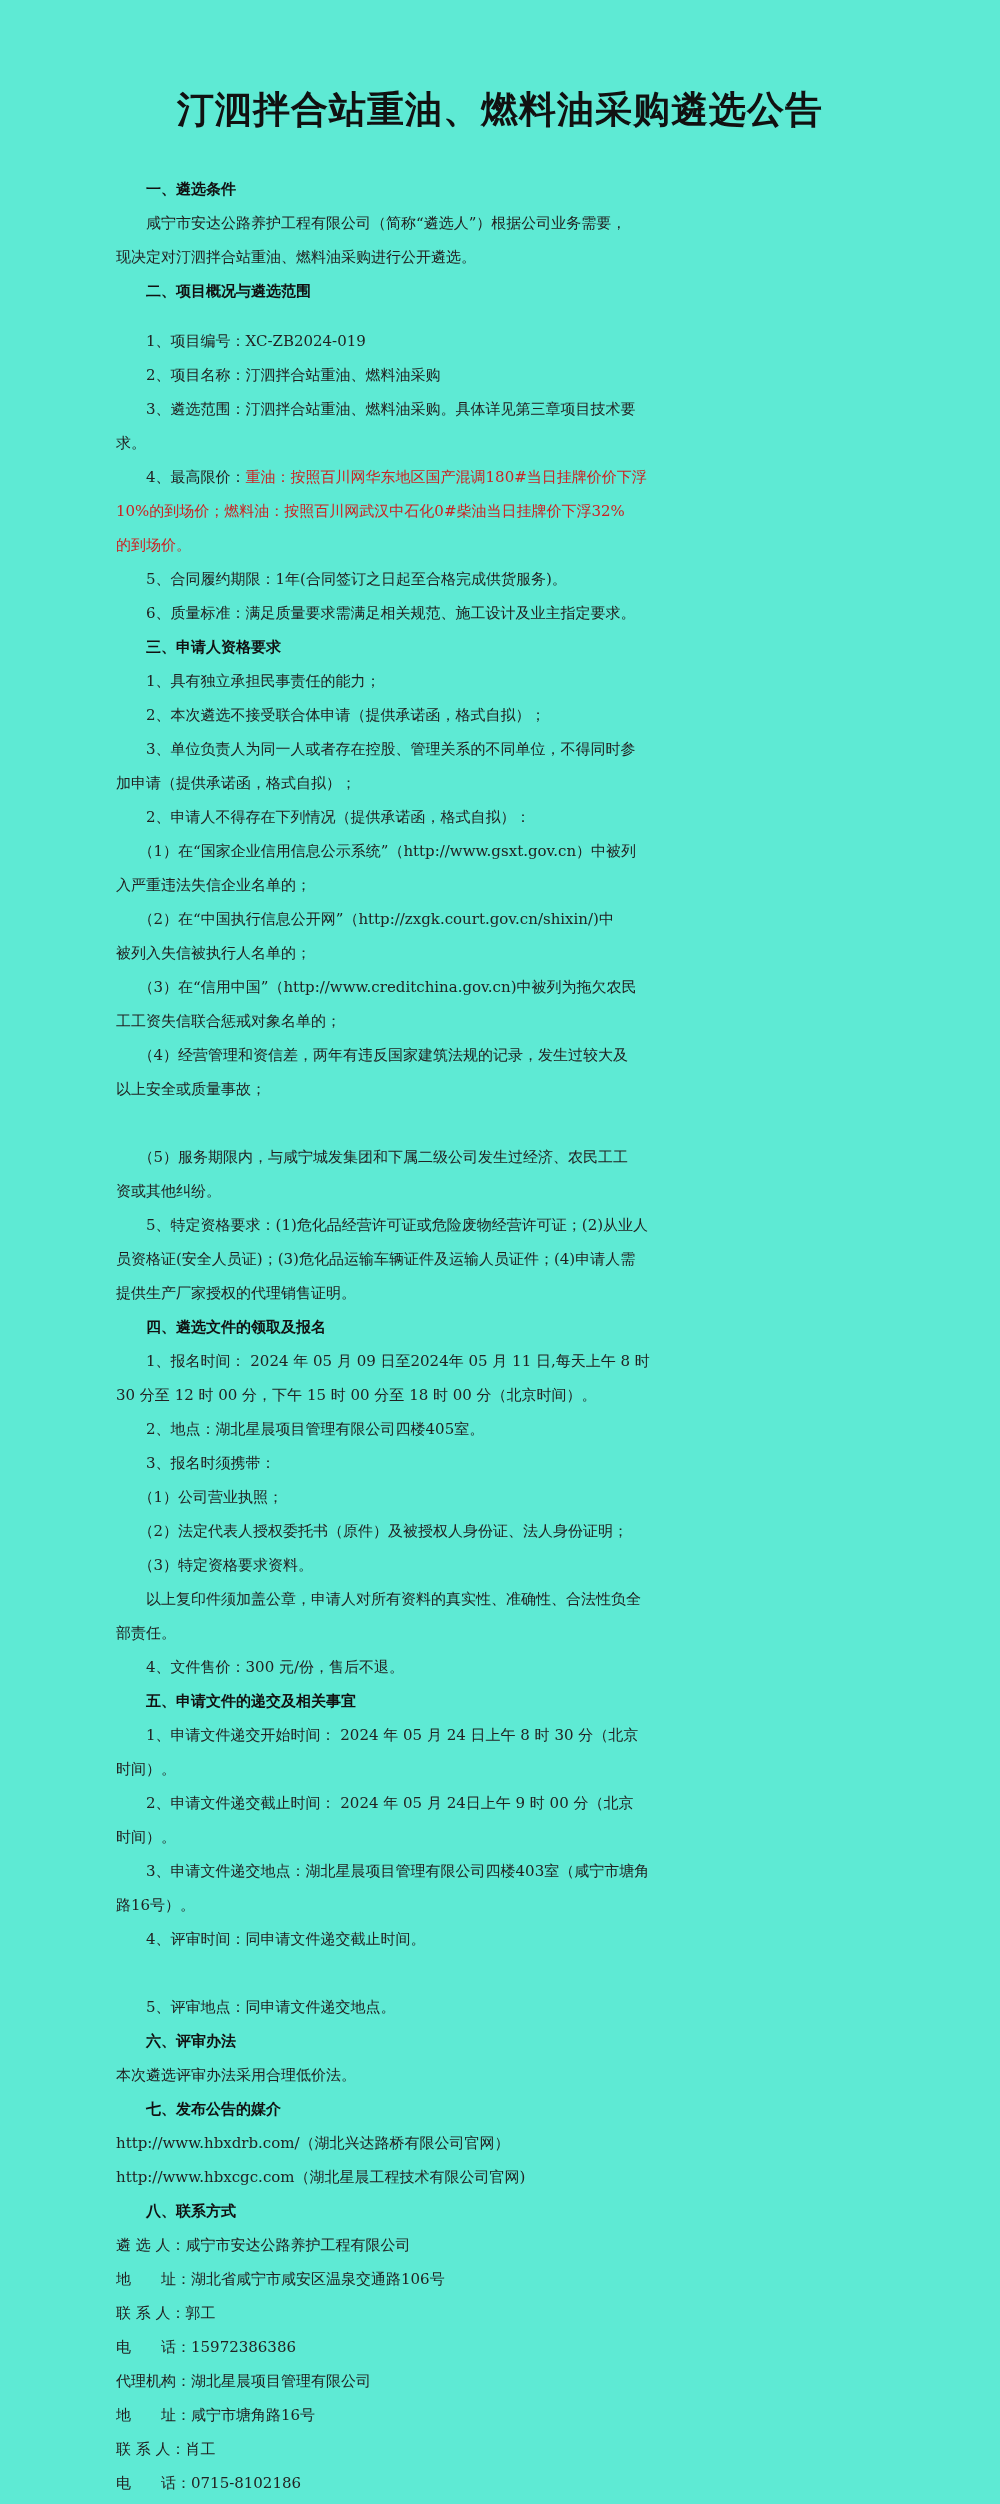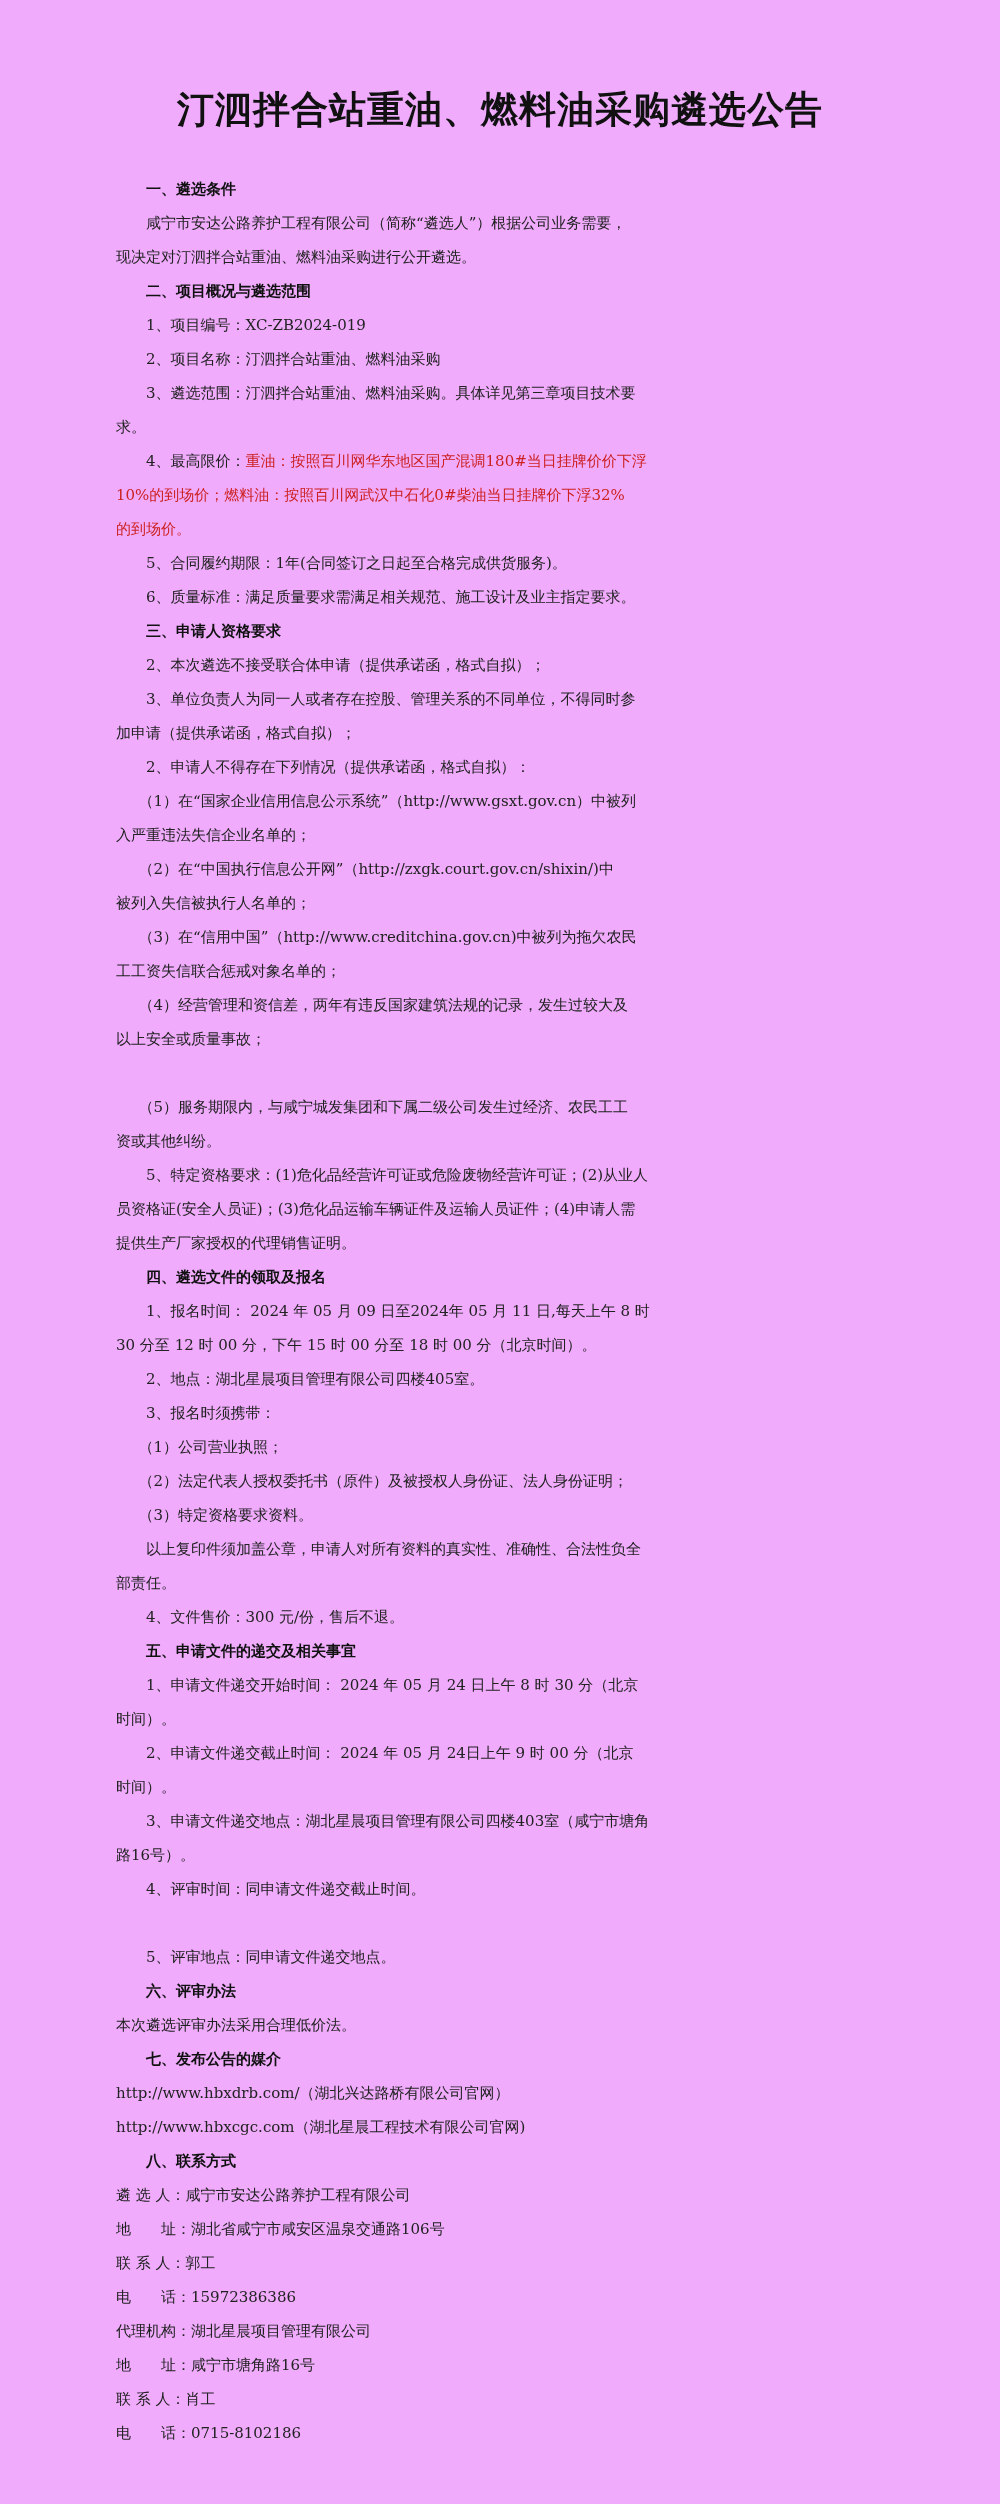--- a/index.html
+++ b/index.html
@@ -12,7 +12,7 @@
     width: 1000px;
     height: 2504px;
     margin: 0 auto;
-    background: #f0abfc;
+    background: #5eead4;
     overflow: hidden;
     font-family: "DejaVu Serif", "Liberation Serif", serif;
     color: #222222;

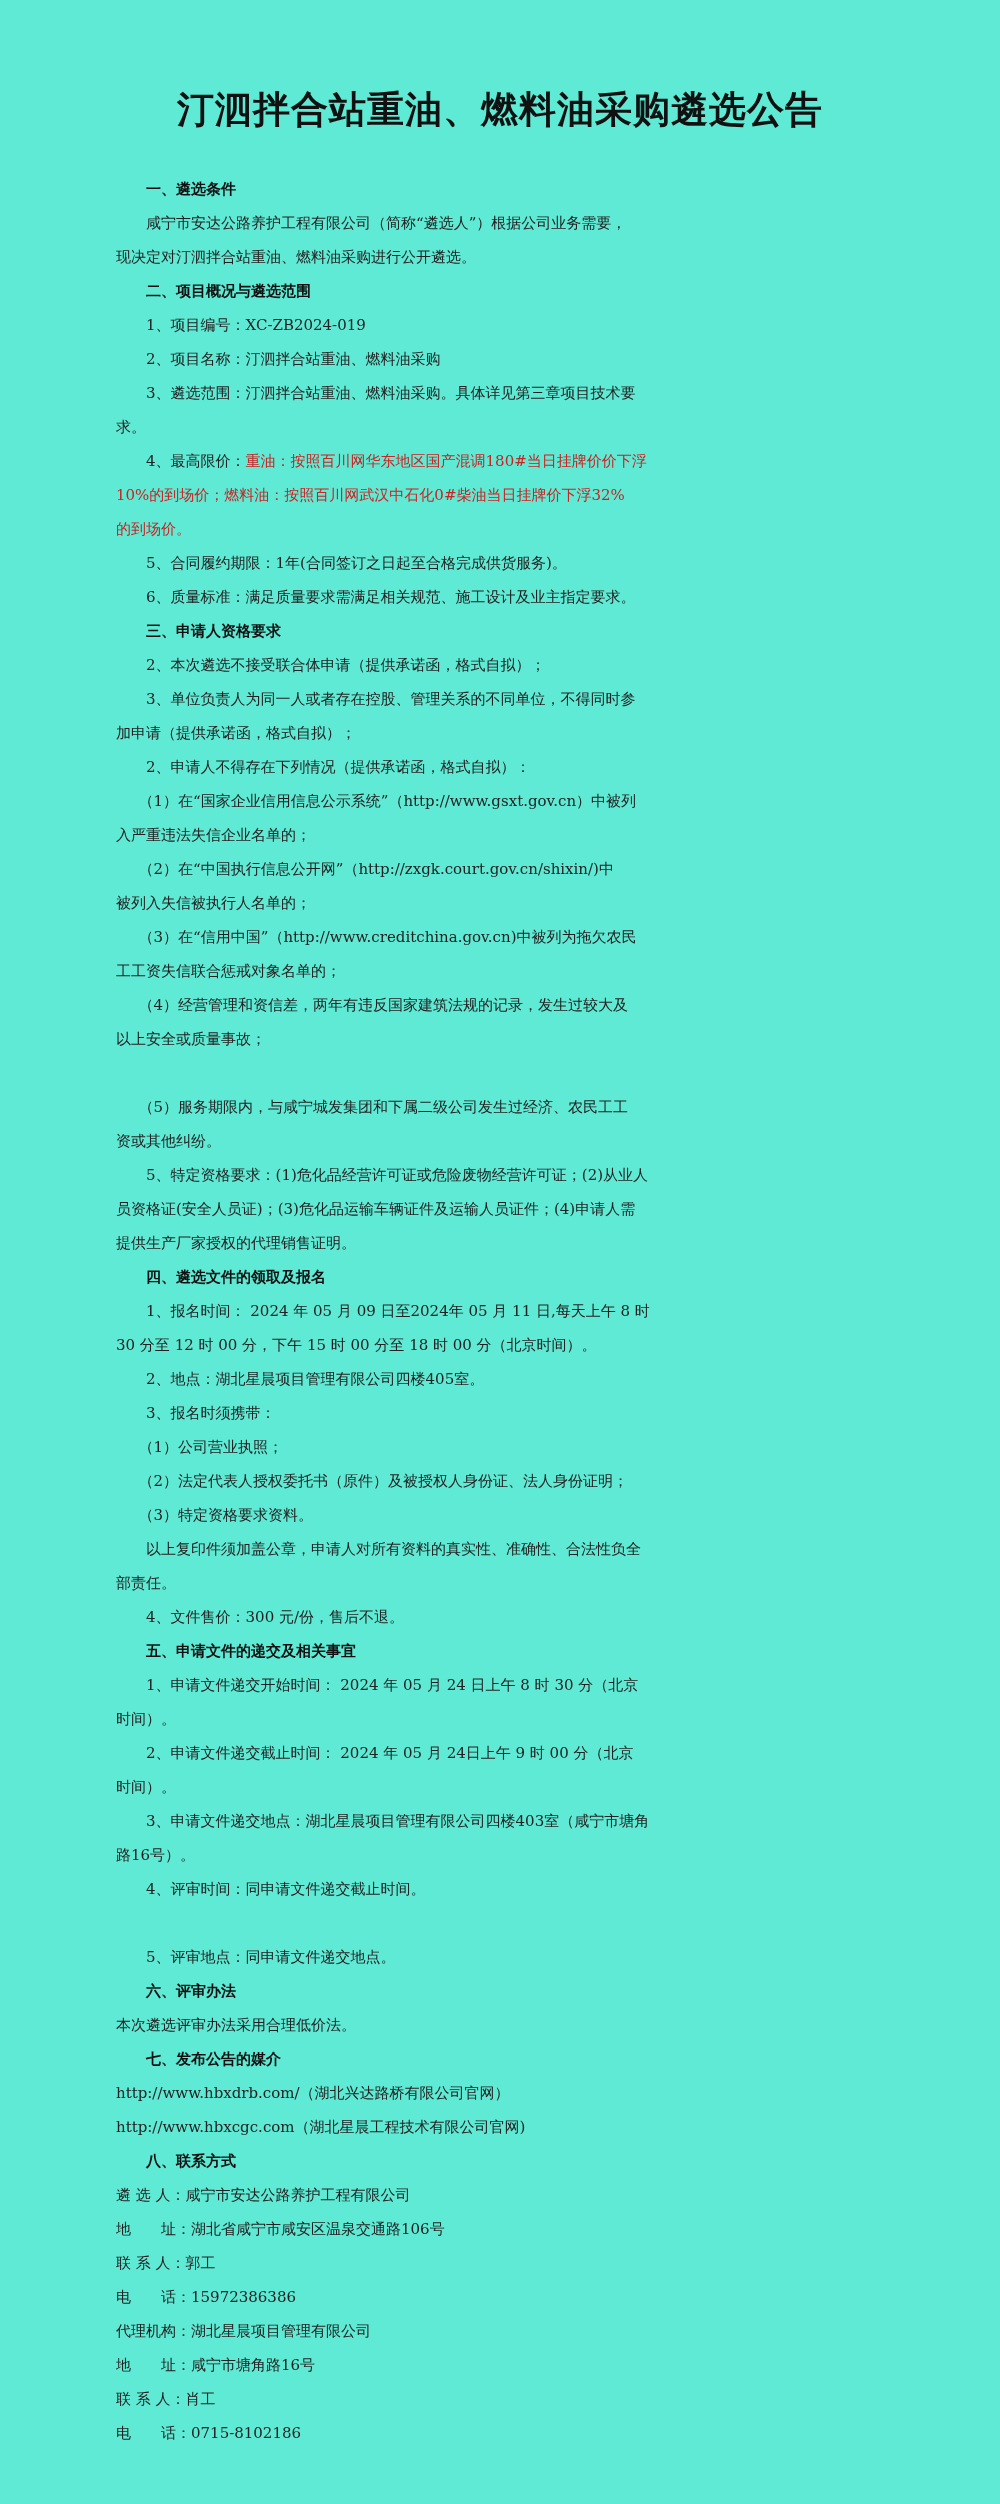--- a/index.html
+++ b/index.html
@@ -59,7 +59,7 @@
       <div class="line b" style="padding-left: 2em;"><span class="u">咸宁市安达公路养护工程有限公司（简称“遴选人”）</span><span>根据公司业务需要，</span></div>
       <div class="line b"><span>现决定对</span><span class="u">汀泗拌合站重油、燃料油采购</span><span>进行</span><span class="u">公开</span><span>遴选。</span></div>
       <div class="line h" style="padding-left: 2em;"><span>二、项目概况与遴选范围</span></div>
-      <div class="line b" style="padding-left: 2em;"><span>1、项目编号：XC-ZB2024-019</span></div>
+      <div class="line b" style="padding-left: 2em; margin-top: 16px;"><span>1、项目编号：XC-ZB2024-019</span></div>
       <div class="line b" style="padding-left: 2em;"><span>2、项目名称：汀泗拌合站重油、燃料油采购</span></div>
       <div class="line b" style="padding-left: 2em;"><span>3、遴选范围：汀泗拌合站重油、燃料油采购。具体详见第三章项目技术要</span></div>
       <div class="line b"><span>求。</span></div>

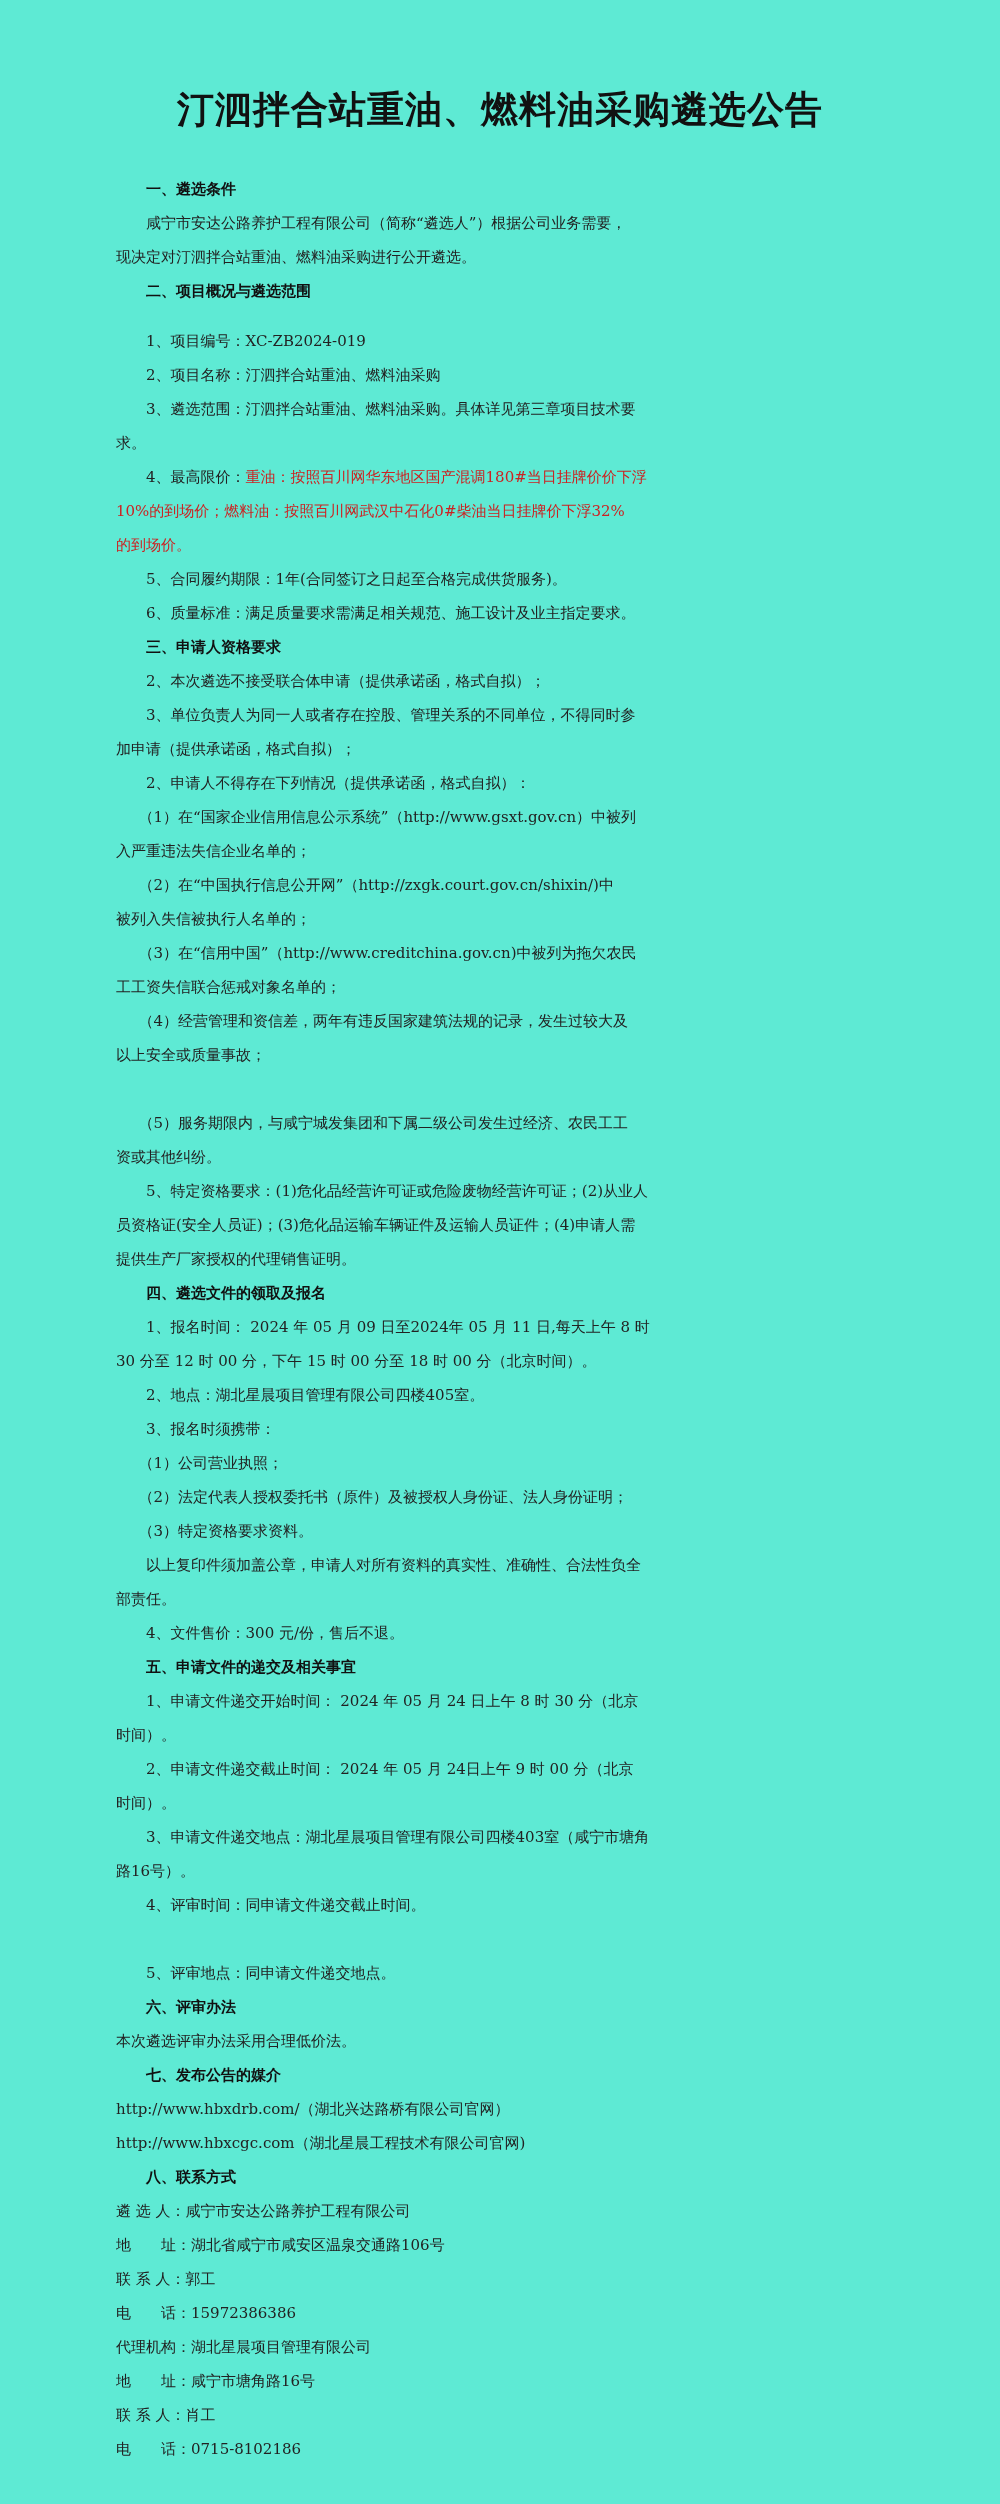--- a/index.html
+++ b/index.html
@@ -69,6 +69,7 @@
       <div class="line b" style="padding-left: 2em;"><span>5、合同履约期限：1年(合同签订之日起至合格完成供货服务)。</span></div>
       <div class="line b" style="padding-left: 2em;"><span>6、质量标准：满足质量要求需满足相关规范、施工设计及业主指定要求。</span></div>
       <div class="line h" style="padding-left: 2em;"><span>三、申请人资格要求</span></div>
+      <div class="line b" style="padding-left: 2em;"><span>1、具有独立承担民事责任的能力；</span></div>
       <div class="line b" style="padding-left: 2em;"><span>2、本次遴选不接受联合体申请（提供承诺函，格式自拟）；</span></div>
       <div class="line b" style="padding-left: 2em;"><span>3、单位负责人为同一人或者存在控股、管理关系的不同单位，不得同时参</span></div>
       <div class="line b"><span>加申请（提供承诺函，格式自拟）；</span></div>

